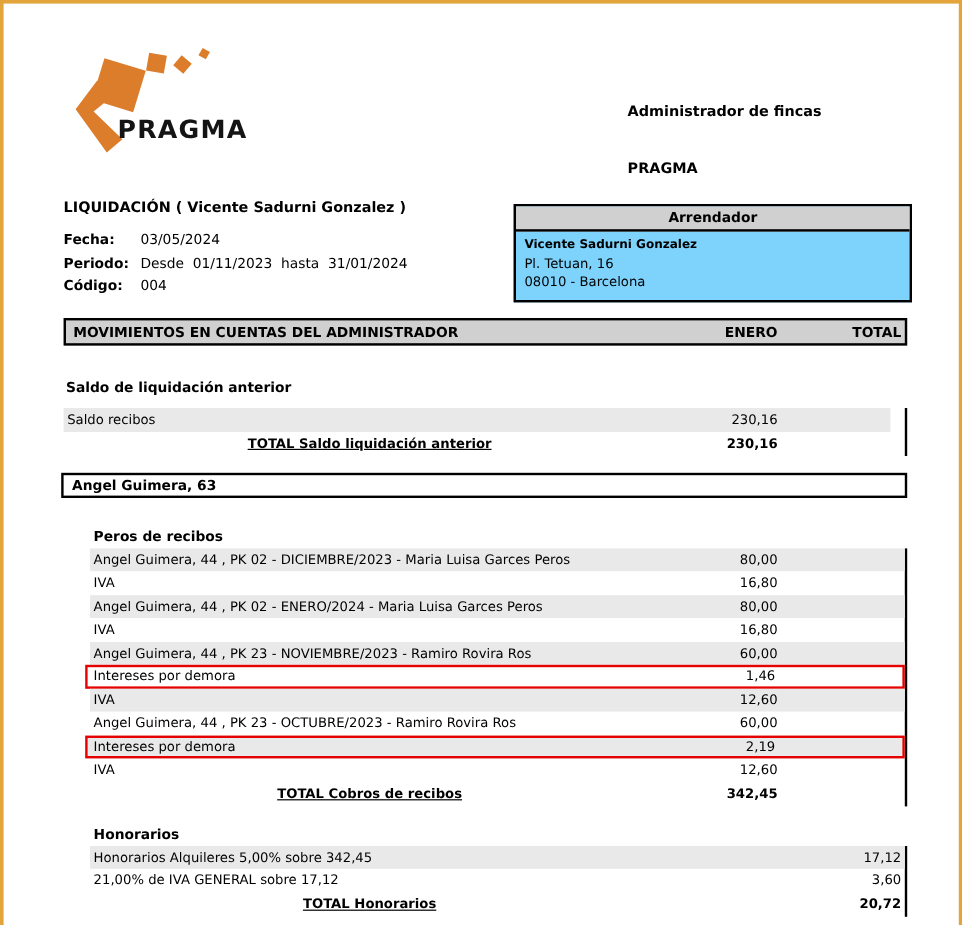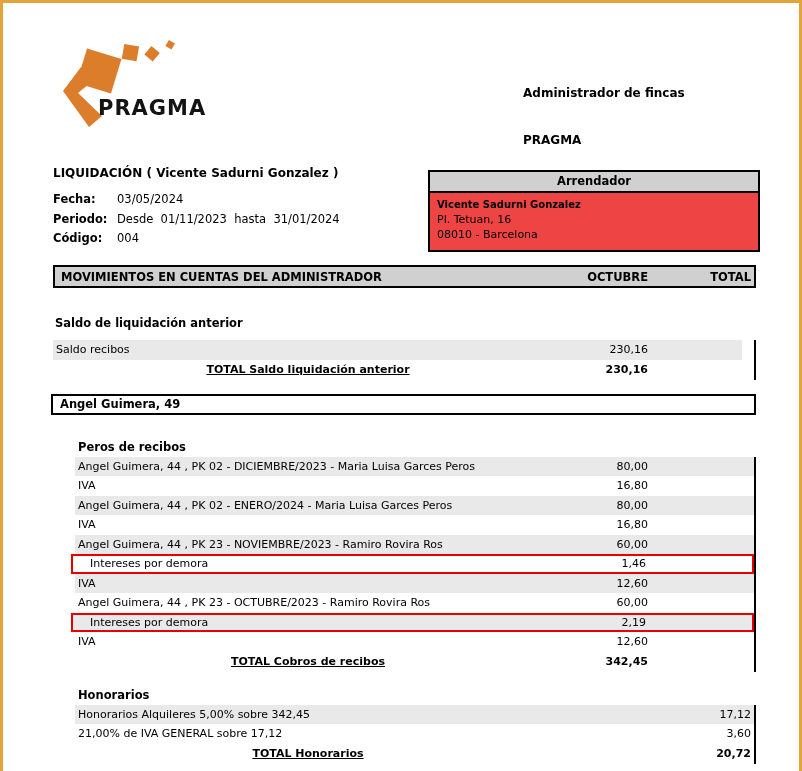--- a/index.html
+++ b/index.html
@@ -25,7 +25,7 @@
   .liq-label { font-weight:bold; width:64px; }
   .liq-value { white-space:pre; }
   
-  .arr { position:absolute; left:425px; top:167px; width:328px; border:2px solid #000; background:#ef4444; }
+  .arr { position:absolute; left:425px; top:167px; width:328px; border:2px solid #000; background:#7dd3fc; }
   .arr-header { background:#d0d0d0; border-bottom:2px solid #000; text-align:center; font-weight:bold; font-size:11.5px; height:19px; line-height:19px; }
   .arr-body { padding:4px 7px 8px 7px; }
   .arr-name { font-weight:bold; font-size:10px; line-height:16px; }

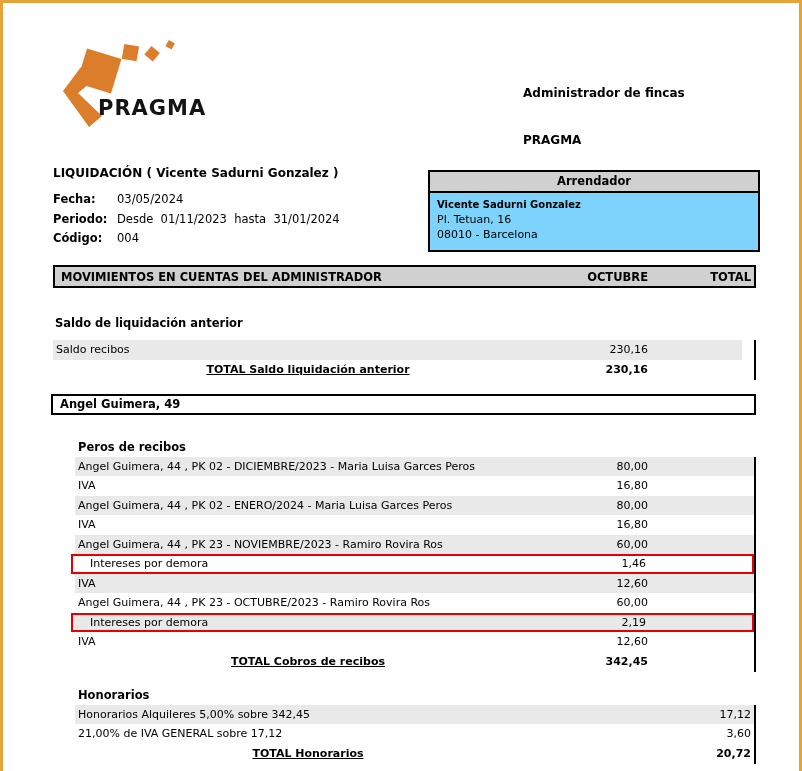--- a/index.html
+++ b/index.html
@@ -110,7 +110,7 @@
 
     <div class="bar">
       <span class="bar-title">MOVIMIENTOS EN CUENTAS DEL ADMINISTRADOR</span>
-      <span class="cell-cobros">OCTUBRE</span>
+      <span class="cell-cobros">ENERO</span>
       <span class="cell-pagos">TOTAL</span>
     </div>
 

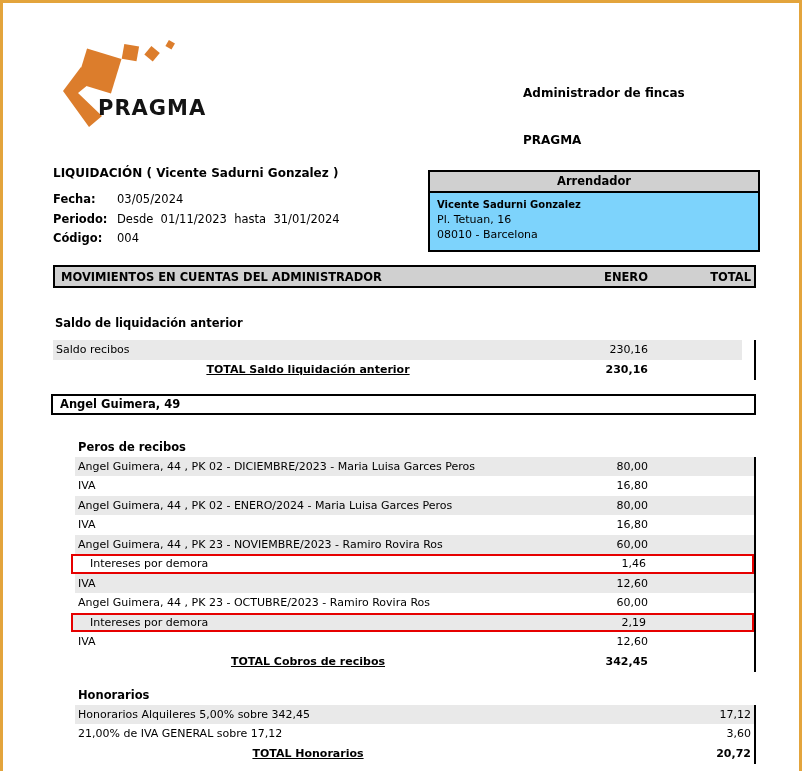--- a/index.html
+++ b/index.html
@@ -133,7 +133,7 @@
     </div>
 
     <div class="prop-box">
-      <span>Angel Guimera, 49</span>
+      <span>Angel Guimera, 63</span>
     </div>
 
     <div class="indent sec-cobros">

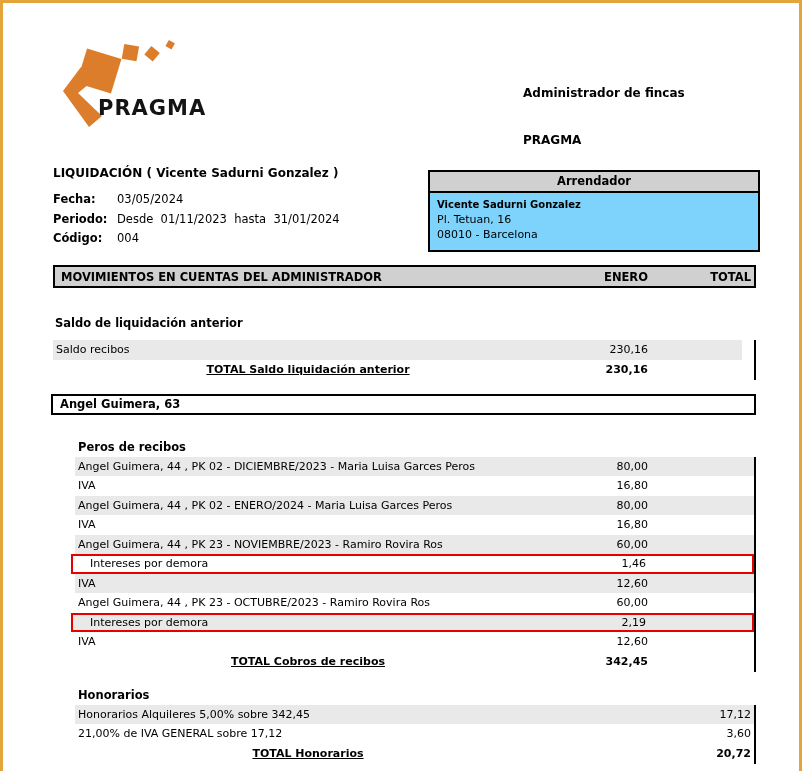--- a/index.html
+++ b/index.html
@@ -56,7 +56,7 @@
   .sec-cobros { margin-top:25px; }
   .sec-honorarios { margin-top:16px; }
   .row.flagged { margin-left:18px !important; border:2px solid #E60000; height:19.5px; box-sizing:border-box; }
-  .row.flagged .cell-desc { padding-left:5px;margin-left:12px; }
+  .row.flagged .cell-desc { padding-left:5px; }
 </style>
 </head>
 <body>

